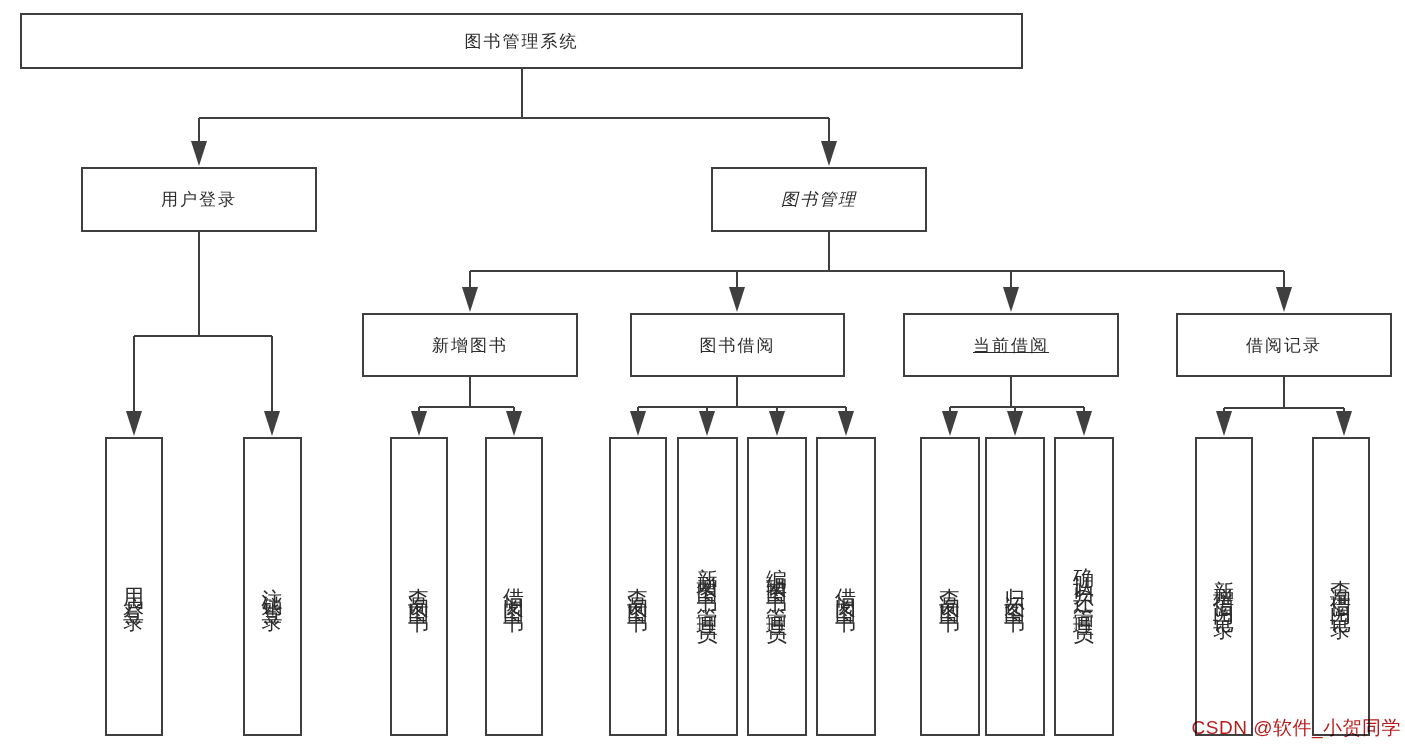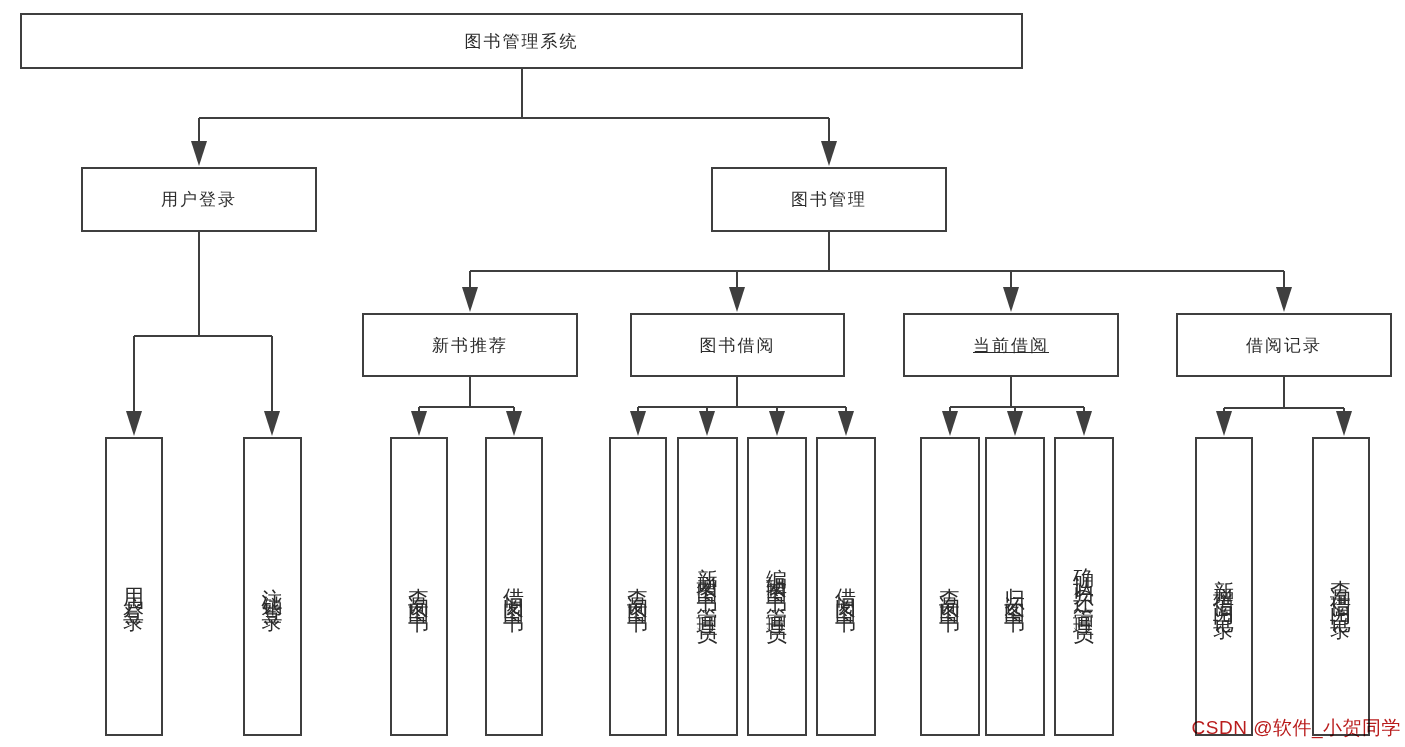--- a/index.html
+++ b/index.html
@@ -36,7 +36,7 @@
   }
   .root  { left: 20px;  top: 13px;  width: 1003px; height: 56px; }
   .l2a   { left: 81px;  top: 167px; width: 236px;  height: 65px; }
-  .l2b   { left: 711px; top: 167px; width: 236px;  height: 65px; }
+  .l2b   { left: 711px; top: 167px; width: 216px;  height: 65px; font-style: italic; }
   .l3    { top: 313px; height: 64px; }
   .l3a   { left: 362px;  width: 216px; }
   .l3b   { left: 630px;  width: 215px; }

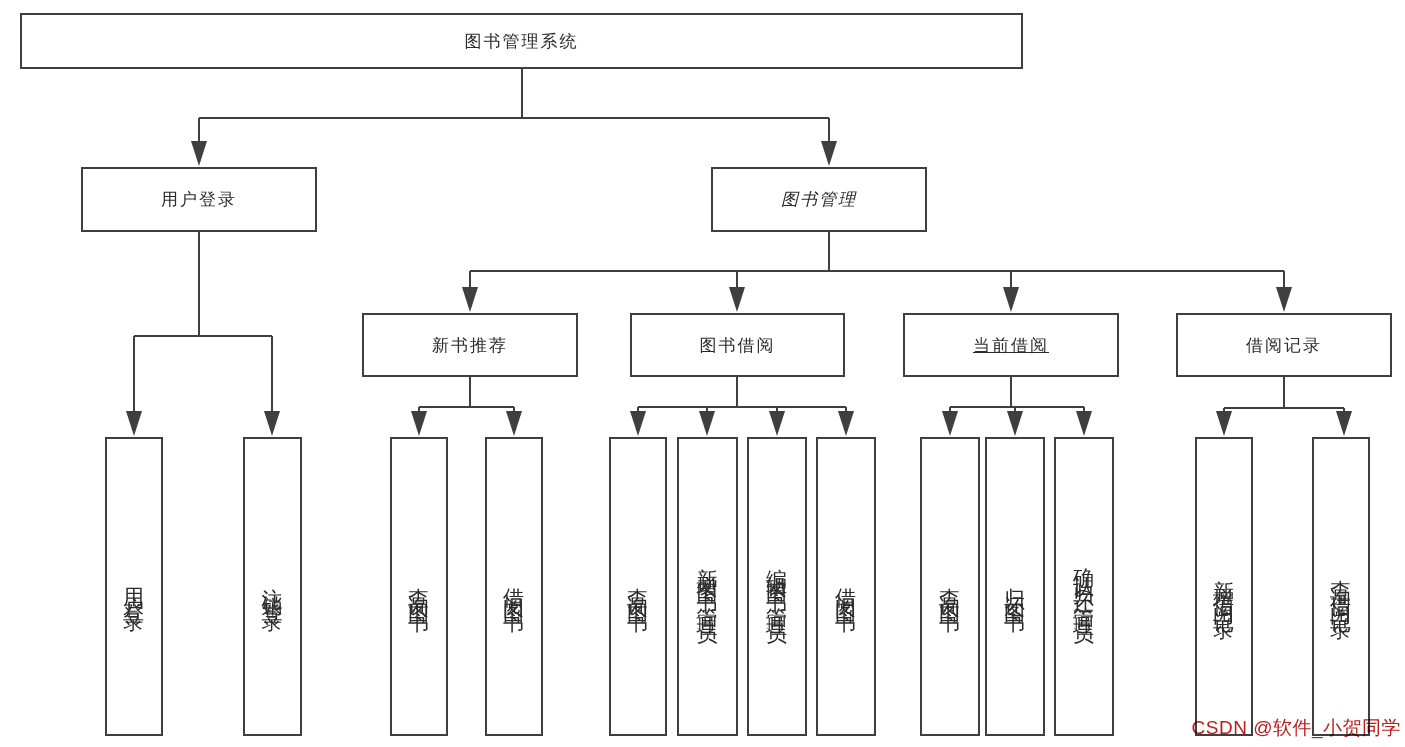--- a/index.html
+++ b/index.html
@@ -160,7 +160,7 @@
   </div>
 
   <div class="box l3 l3a">
-    <span class="hlabel">新书推荐</span>
+    <span class="hlabel">新增图书</span>
   </div>
   <div class="box l3 l3b">
     <span class="hlabel">图书借阅</span>

